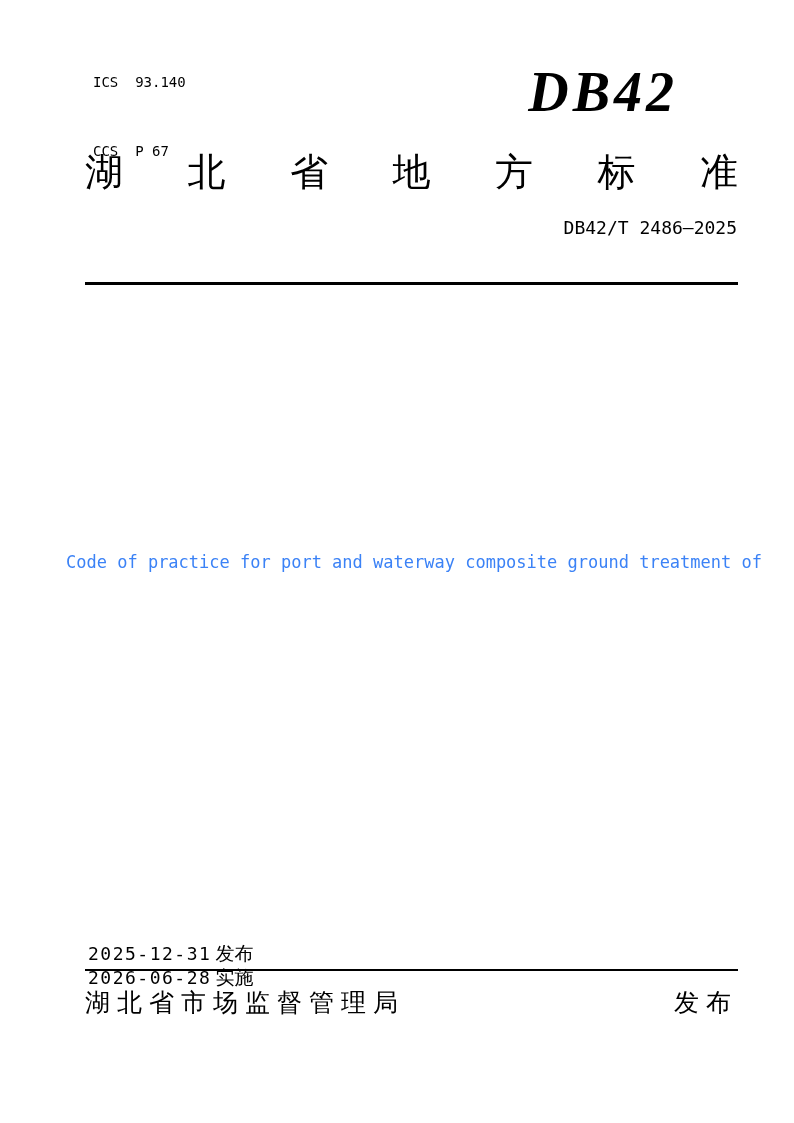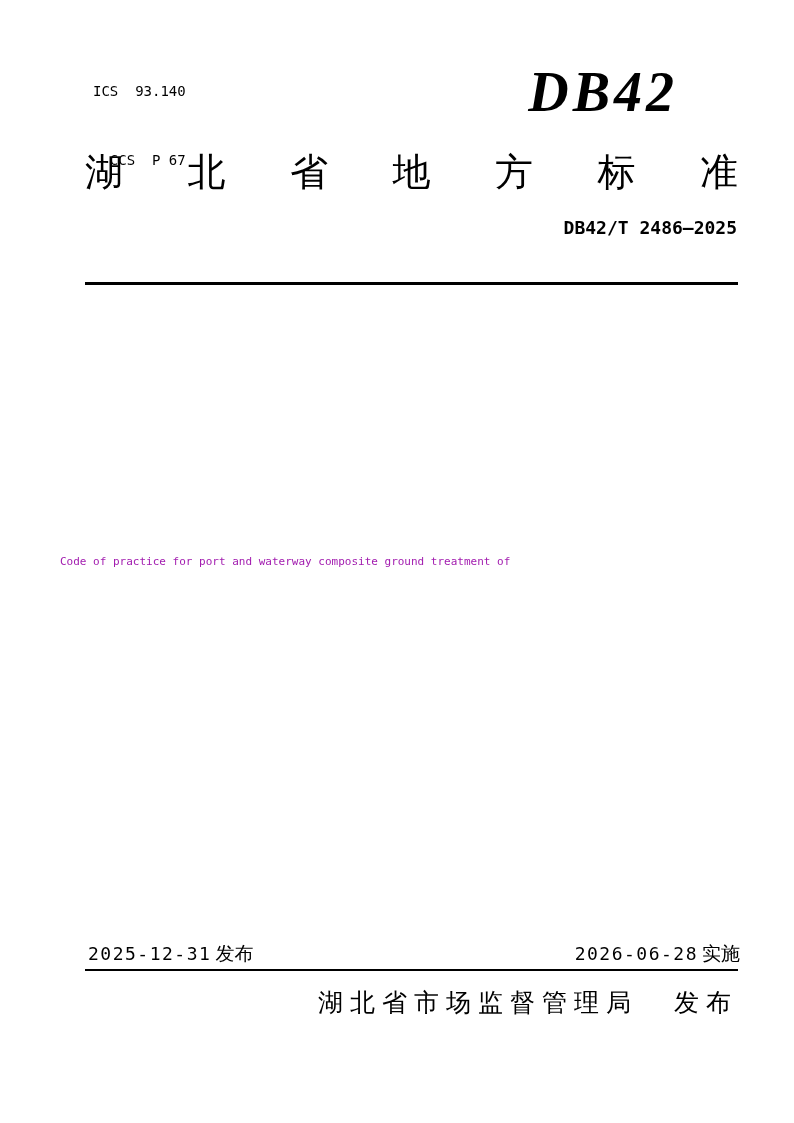--- a/index.html
+++ b/index.html
@@ -18,13 +18,12 @@
   .ics-block {
     position: absolute;
     left: 93px;
-    top: 34px;
+    top: 25px;
     font-family: "DejaVu Sans Mono", monospace;
     font-size: 14px;
     line-height: 23px;
     white-space: pre;
     color: #000;
-    text-align: right;
   }
   
   .db42-logo {

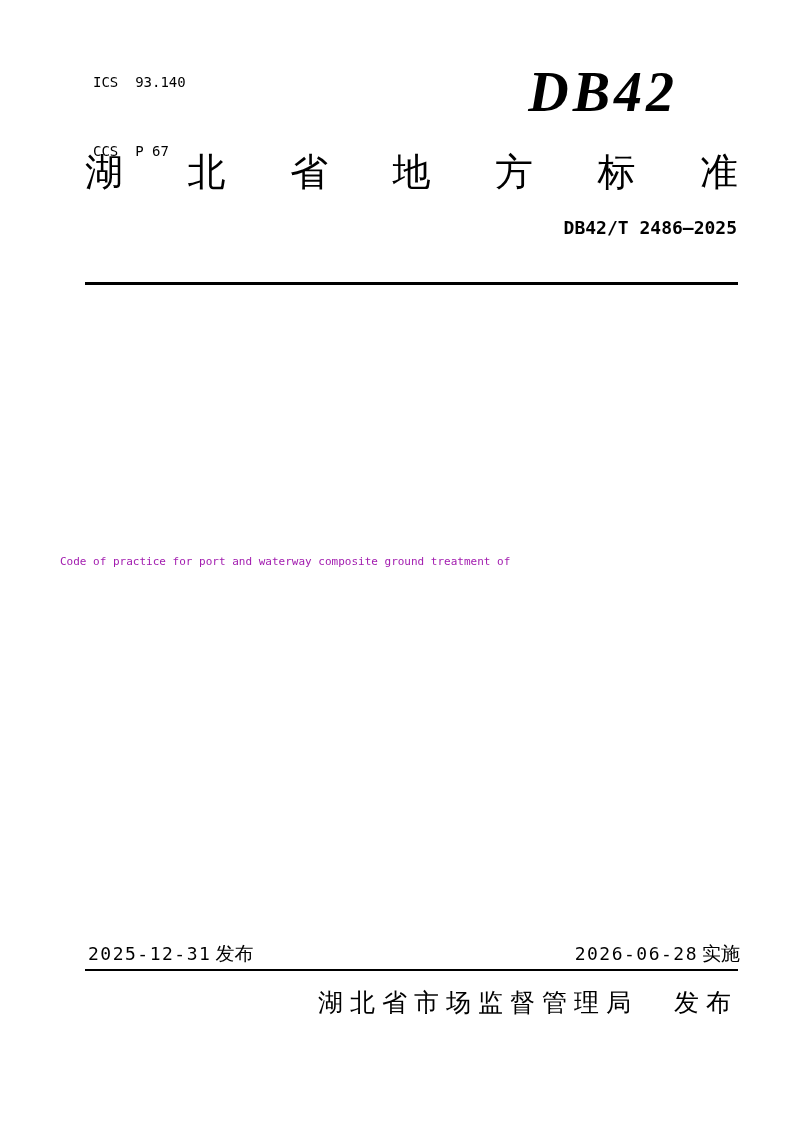--- a/index.html
+++ b/index.html
@@ -61,7 +61,6 @@
     font-size: 18px;
     line-height: 24px;
     color: #000;
-    font-weight: bold;
   }
   .top-rule {
     position: absolute;

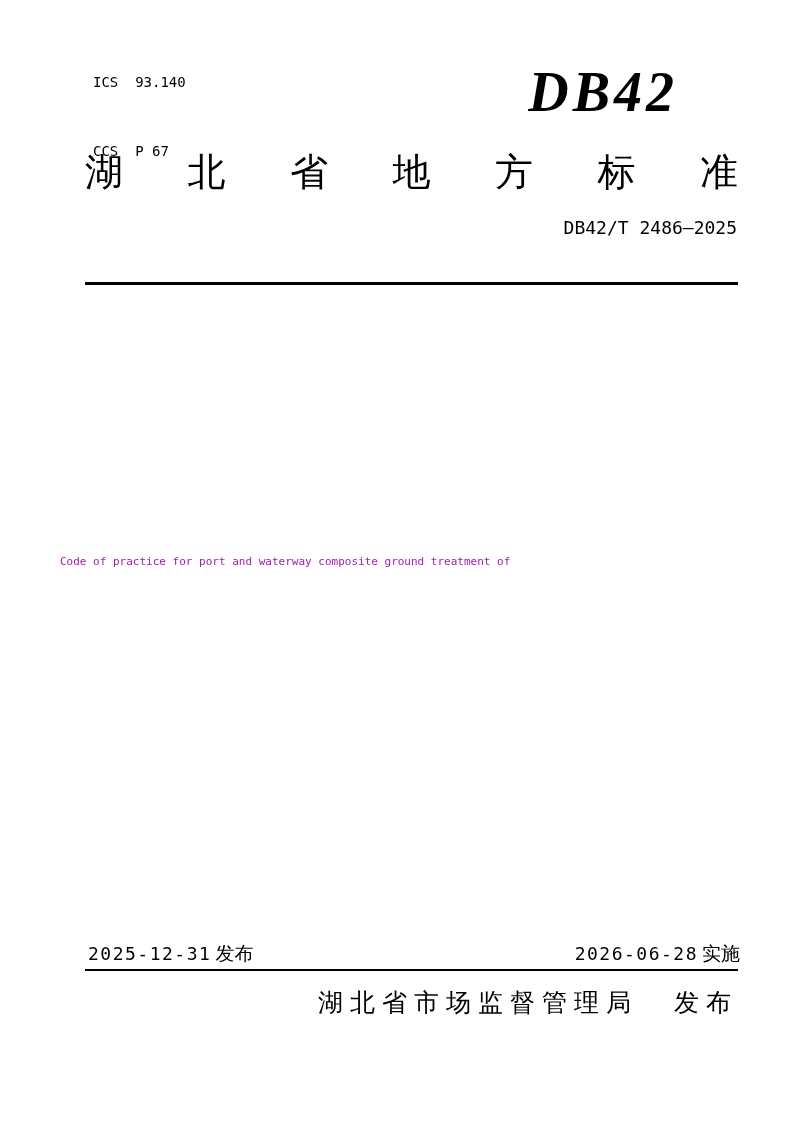--- a/index.html
+++ b/index.html
@@ -89,11 +89,11 @@
     left: 60px;
     right: 32px;
     top: 548px;
-    text-align: left;
+    text-align: right;
     font-family: "DejaVu Sans Mono", monospace;
-    font-size: 11px;
+    font-size: 17px;
     line-height: 28px;
-    color: #a21caf;
+    color: #3b82f6;
   }
   
   .dates-row {

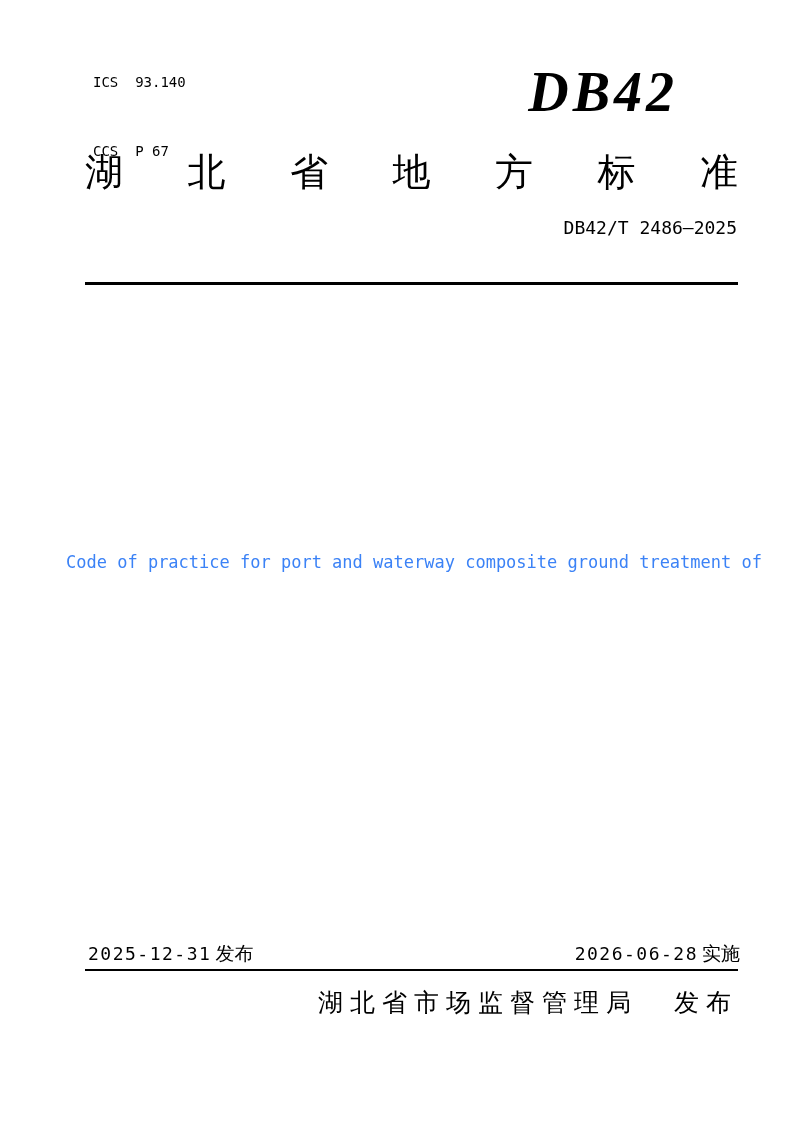--- a/index.html
+++ b/index.html
@@ -107,6 +107,7 @@
     font-size: 19px;
     line-height: 24px;
     color: #000;
+    flex-direction: column;
   }
   .date-item { display: flex; align-items: baseline; }
   .date-value {

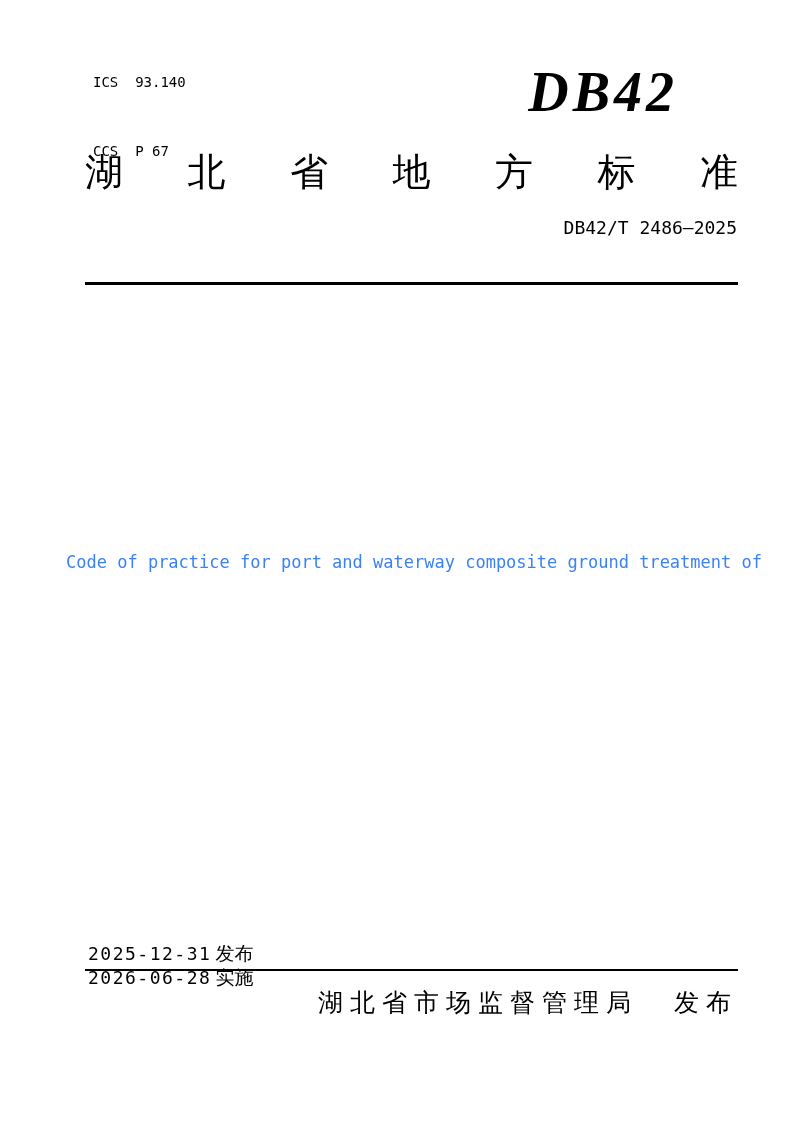--- a/index.html
+++ b/index.html
@@ -132,7 +132,7 @@
     right: 56px;
     top: 985px;
     display: flex;
-    justify-content: flex-end;
+    justify-content: space-between;
     align-items: baseline;
     font-size: 25px;
     line-height: 34px;

